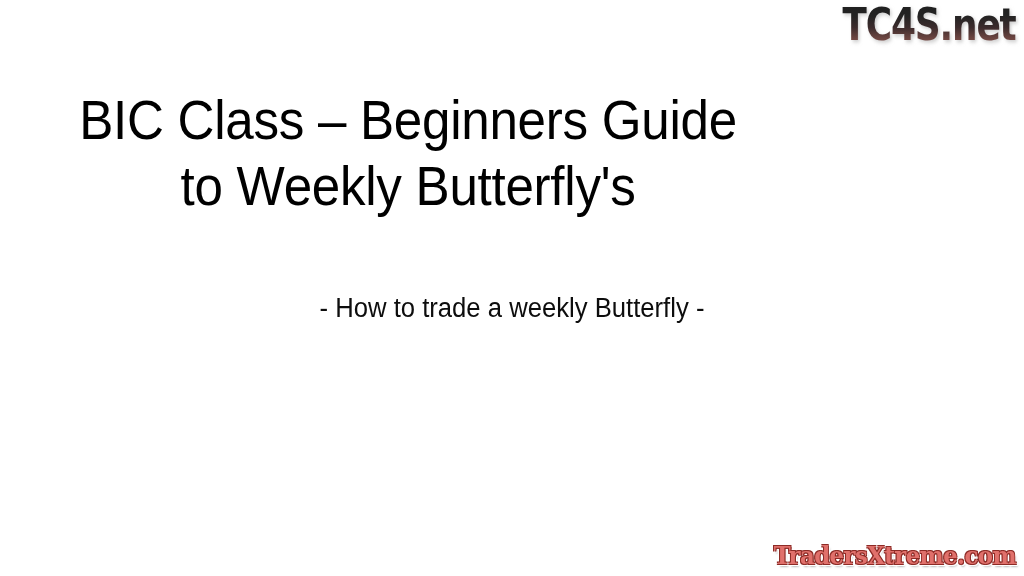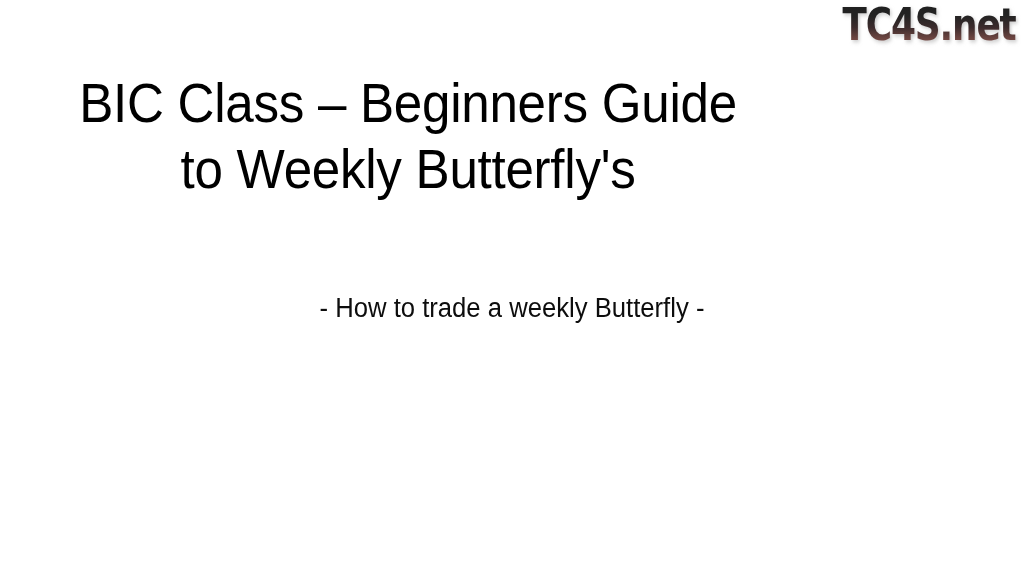--- a/index.html
+++ b/index.html
@@ -24,7 +24,7 @@
   .title-block {
     position: absolute;
     left: 0;
-    top: 70px;
+    top: 87px;
     width: 816px;
     text-align: center;
   }

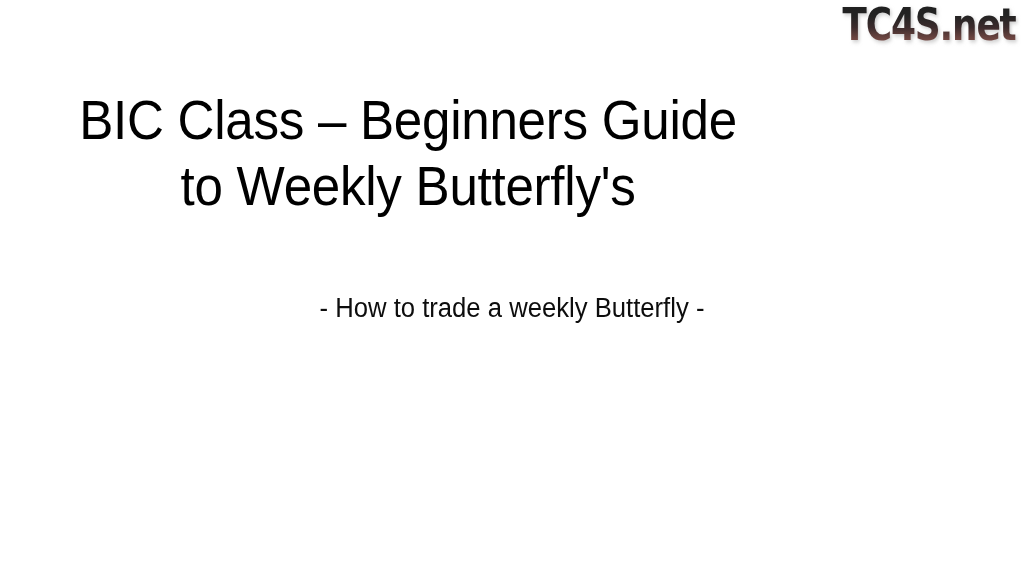--- a/index.html
+++ b/index.html
@@ -193,6 +193,9 @@
 
 
 
+  <div class="tx-logo">
+    <span class="tx-text">TradersXtreme.com</span>
+  </div>
 
 </div>
 

